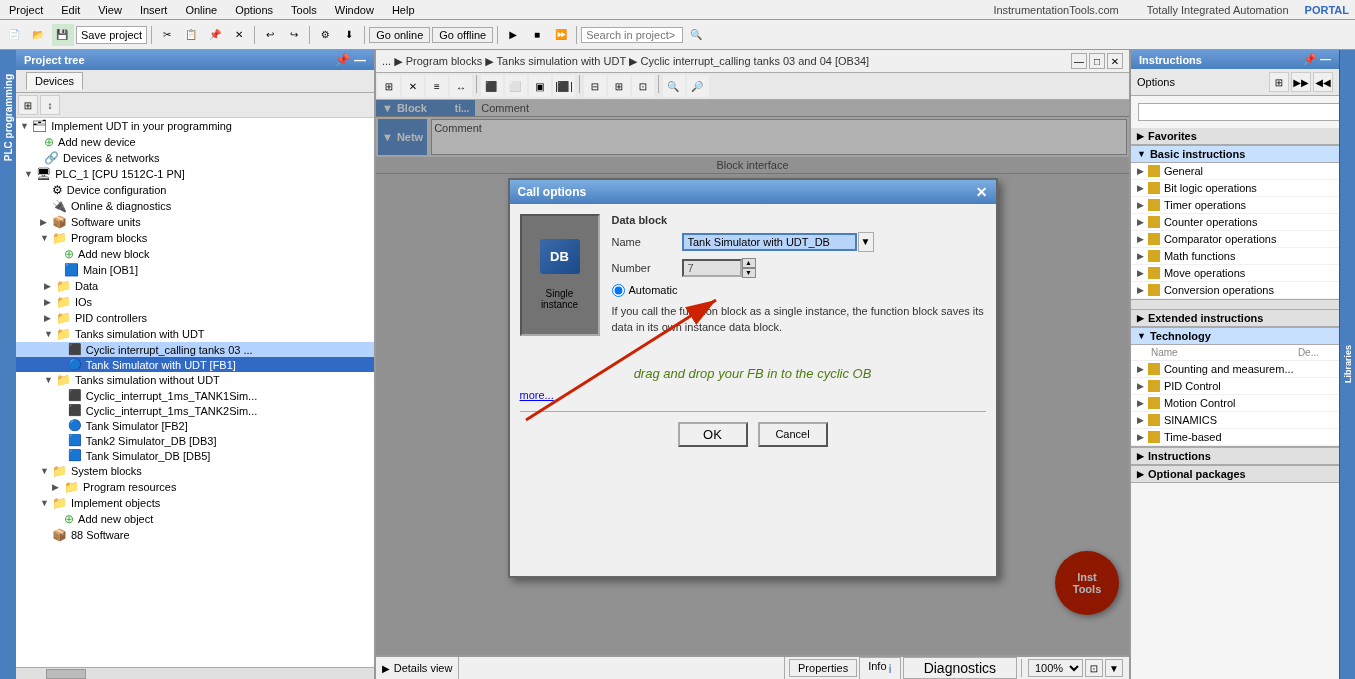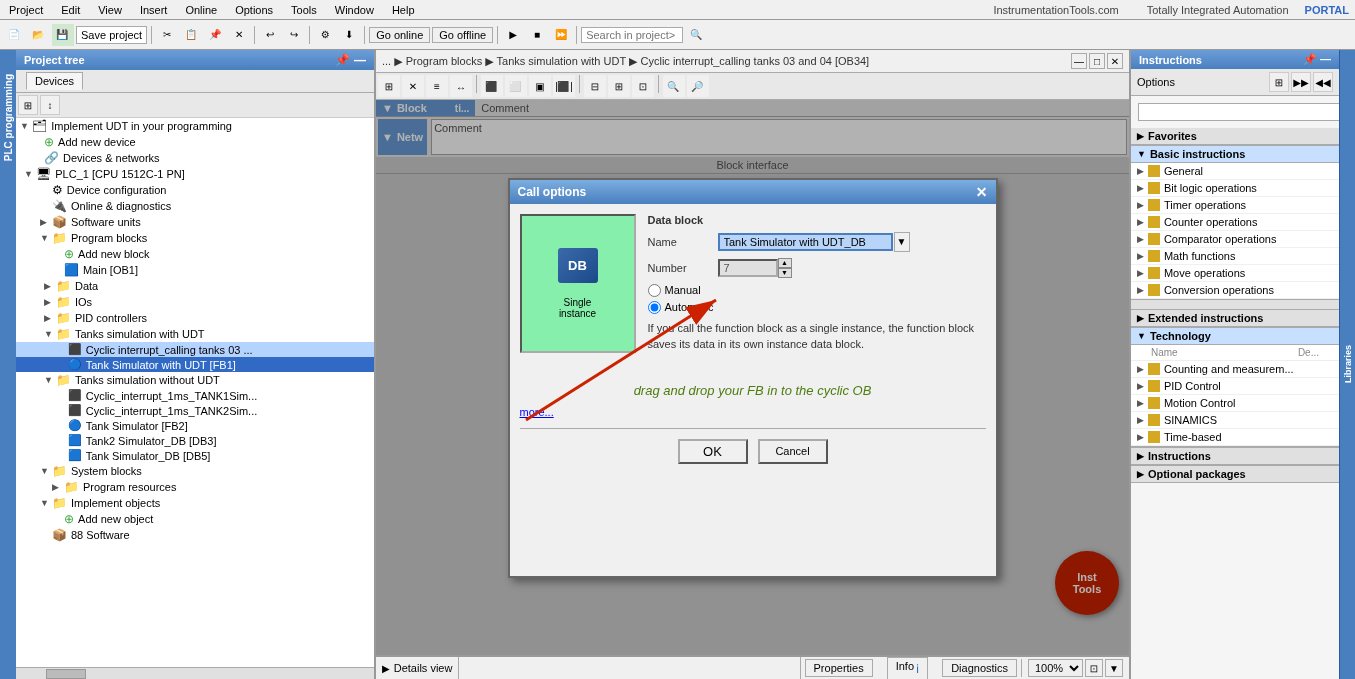--- a/index.html
+++ b/index.html
@@ -68,7 +68,7 @@
     .modal-close { color: white; cursor: pointer; font-size: 14px; font-weight: bold; }
     .modal-body { display: flex; flex-direction: column; padding: 10px; }
     .modal-content-row { display: flex; gap: 12px; }
-    .modal-left { display: flex; flex-direction: column; align-items: center; padding: 8px; border: 2px inset #aaa; background: #86efac; width: 116px; min-height: 90px; justify-content: center; }
+    .modal-left { display: flex; flex-direction: column; align-items: center; padding: 8px; border: 2px inset #aaa; background: #737373; width: 80px; min-height: 90px; justify-content: center; }
     .db-icon { width: 40px; height: 45px; position: relative; margin-bottom: 4px; }
     .db-icon-body { width: 40px; height: 35px; background: linear-gradient(135deg, #3a6aaa 0%, #1a4a8a 100%); border-radius: 3px; display: flex; align-items: center; justify-content: center; color: white; font-size: 11px; font-weight: bold; }
     .db-icon-label { font-size: 10px; text-align: center; }

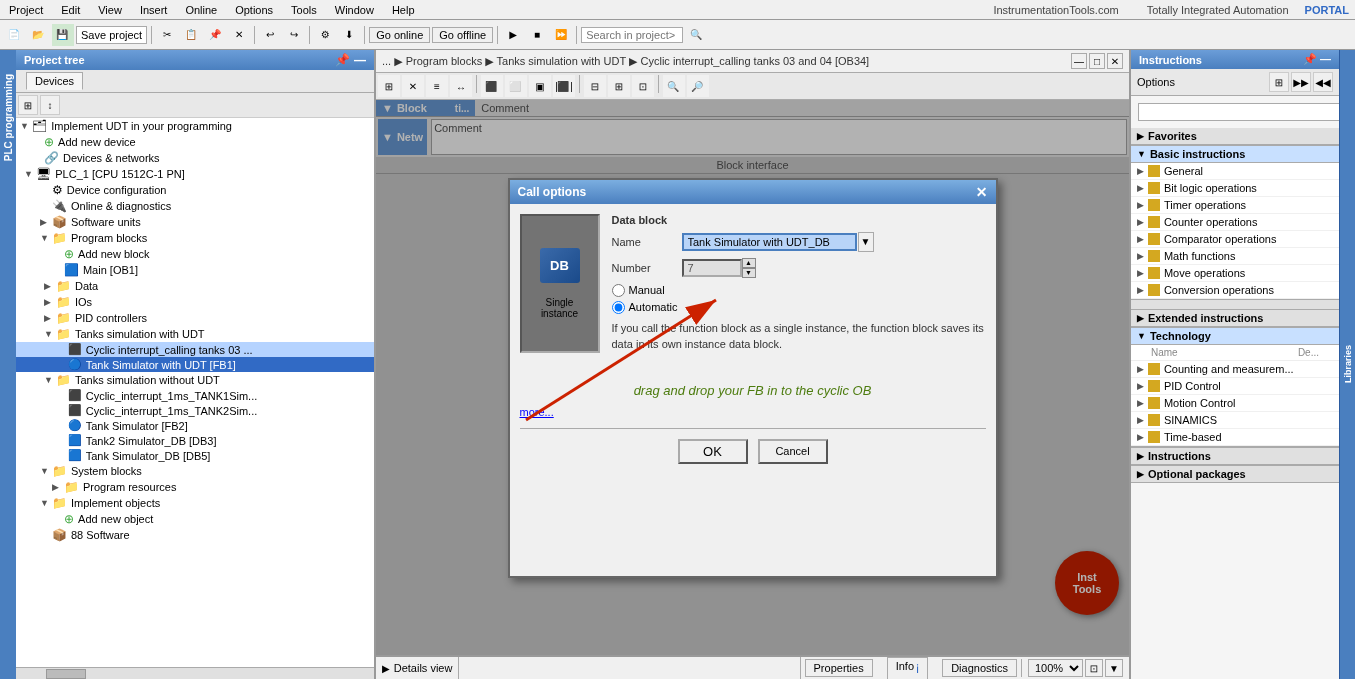--- a/index.html
+++ b/index.html
@@ -437,10 +437,6 @@
 
                   <div class="radio-group">
                     <label class="radio-item">
-                      <input type="radio" name="db-mode" style="">
-                      <span>Manual</span>
-                    </label>
-                    <label class="radio-item">
                       <input type="radio" name="db-mode" checked="" style="">
                       <span>Automatic</span>
                     </label>

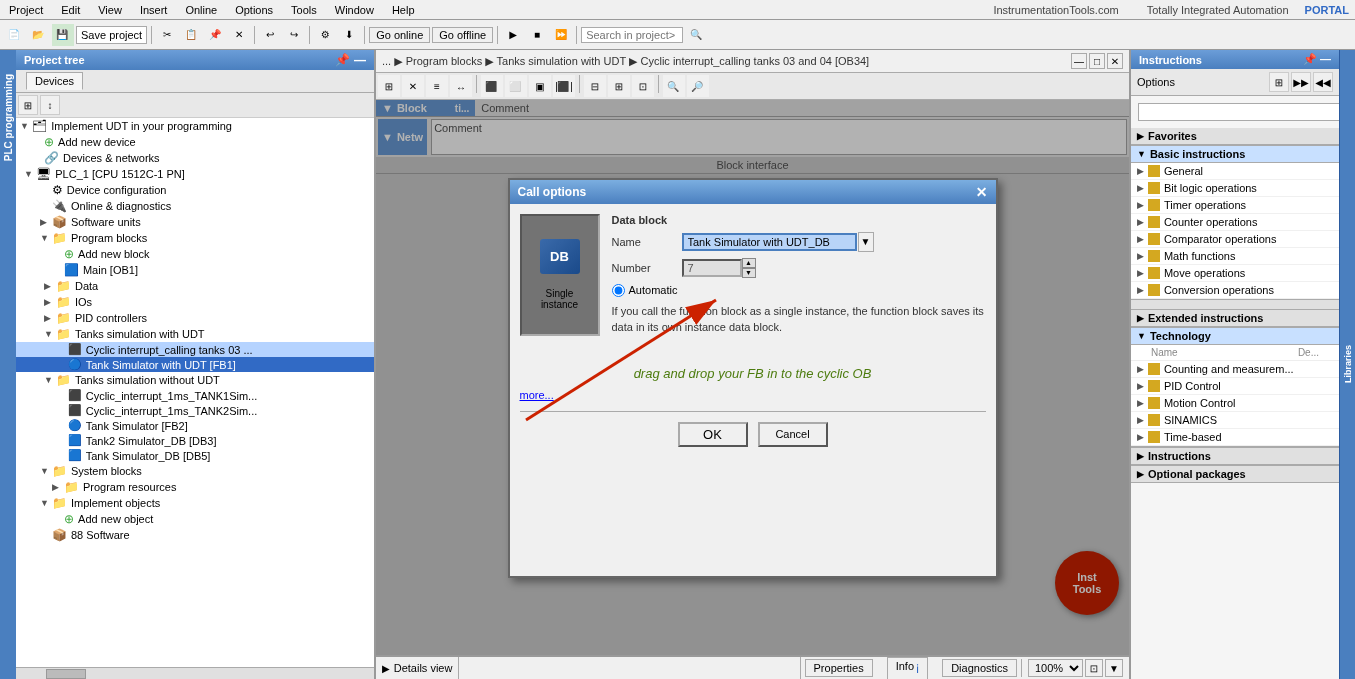--- a/index.html
+++ b/index.html
@@ -482,7 +482,7 @@
           <span>Details view</span>
         </div>
         <div style="margin-left:auto;display:flex;align-items:center;height:100%;">
-          <div style="display:flex;align-items:center;gap:14px;padding:0 4px;border-left:1px solid #aaa;">
+          <div style="display:flex;align-items:center;gap:2px;padding:0 4px;border-left:1px solid #aaa;">
             <button style="padding:2px 8px;font-size:11px;background:#f0f0f0;border:1px solid #aaa;cursor:pointer;">Properties</button>
             <button style="padding:2px 8px;font-size:11px;background:#f0f0f0;border:1px solid #aaa;cursor:pointer;display:flex;align-items:flex-start;gap:2px;">
               <span>Info</span>

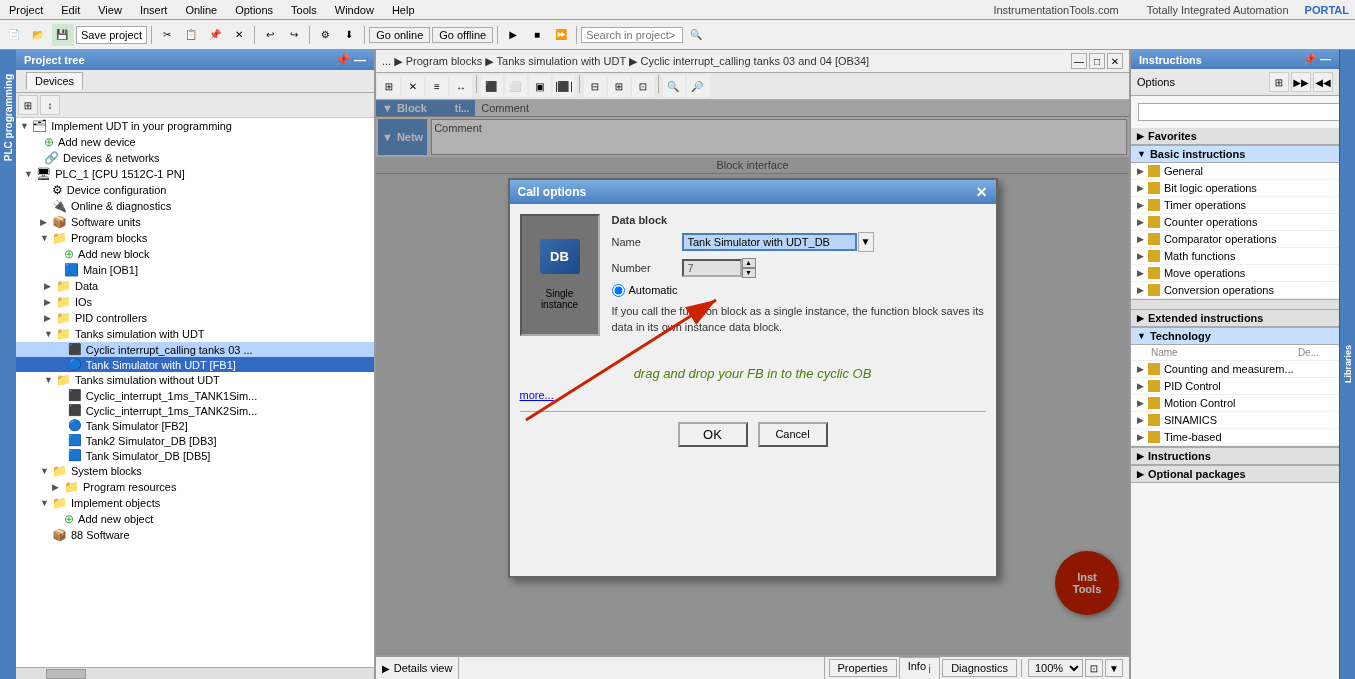--- a/index.html
+++ b/index.html
@@ -488,7 +488,7 @@
               <span>Info</span>
               <span style="color:#316ac5;font-size:12px;">ℹ</span>
             </button>
-            <button style="padding:2px 8px;font-size:11px;background:#f0f0f0;border:1px solid #aaa;cursor:pointer;">Diagnostics</button>
+            <button style="padding:2px 20px;font-size:14px;background:#f0f0f0;border:1px solid #aaa;cursor:pointer;">Diagnostics</button>
           </div>
           <div style="padding:0 6px;border-left:1px solid #aaa;display:flex;align-items:center;gap:2px;">
             <select class="zoom-select">

